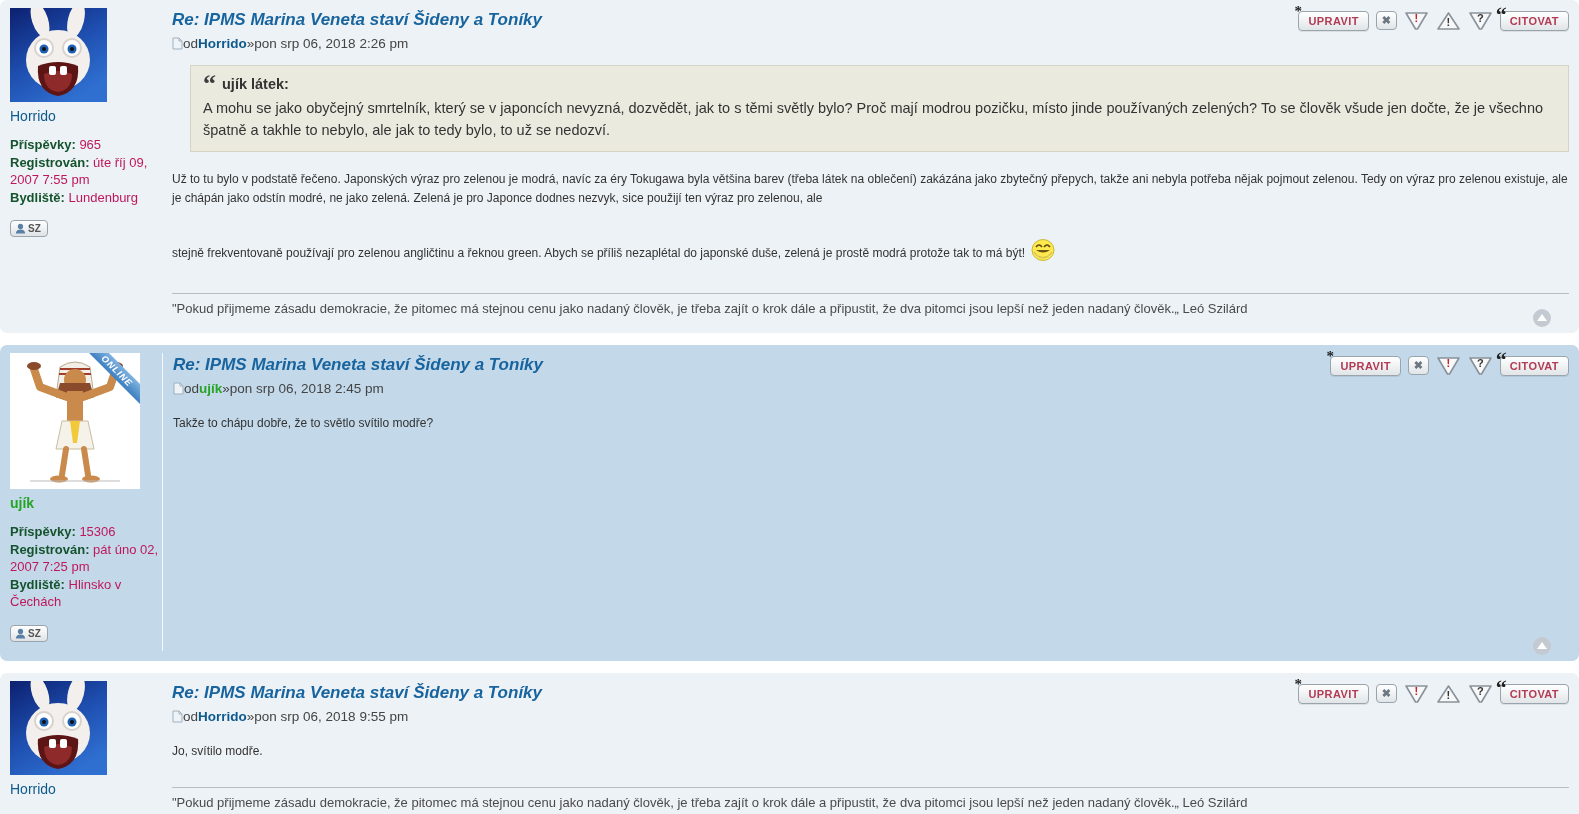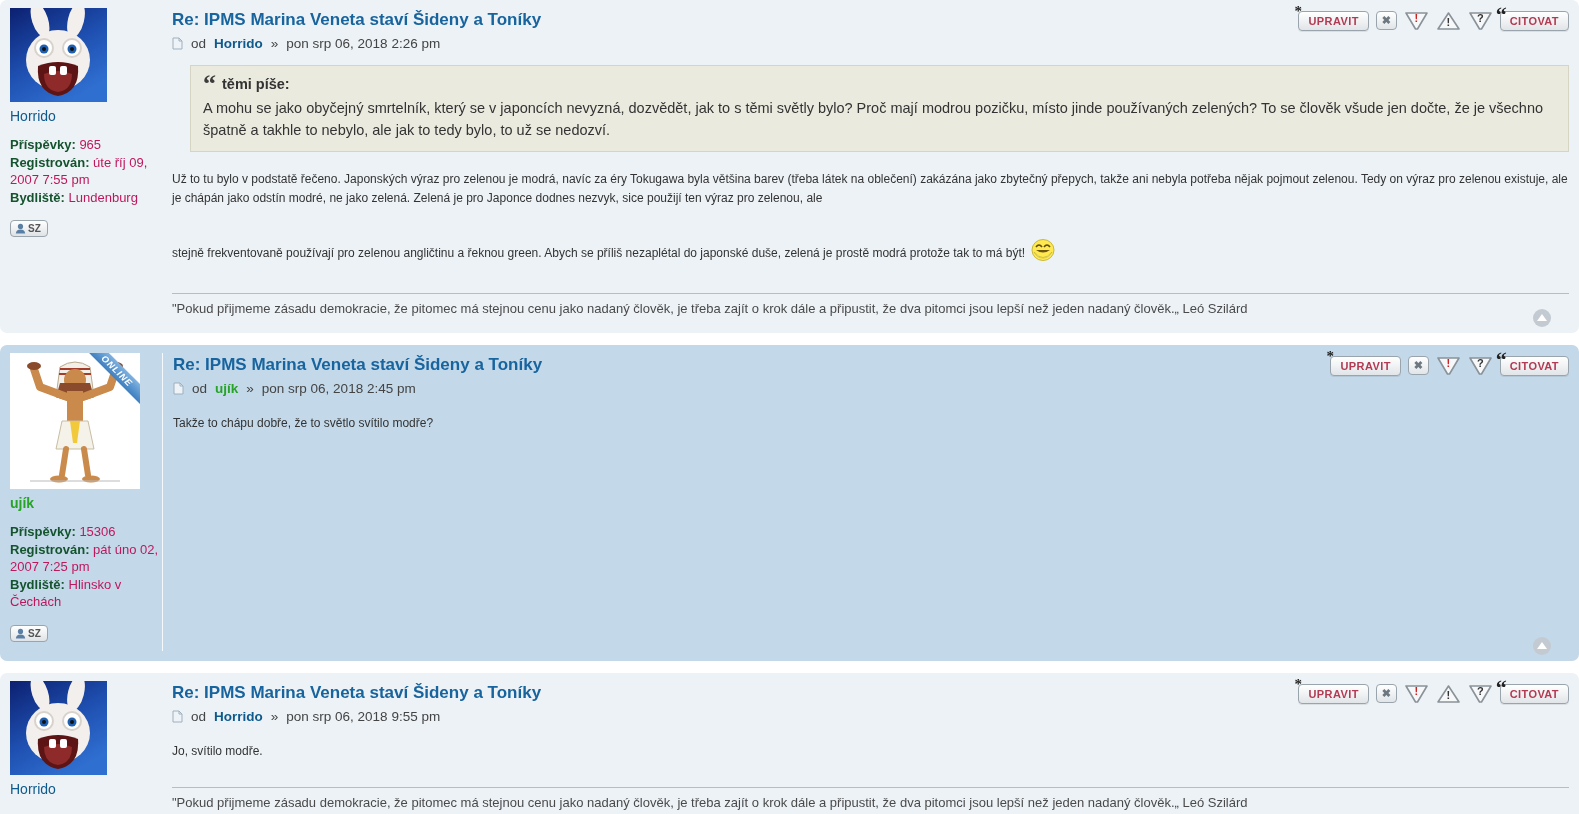--- a/index.html
+++ b/index.html
@@ -52,7 +52,7 @@
   .postbody { flex:1; padding-left:10px; position:relative; }
   .bg2 .postbody { border-left:1px solid rgba(255,255,255,.85); }
   .post-header { display:flex; align-items:flex-start; }
-  h3.post-title { font-size:17px; font-weight:bold; flex:1; padding-top:2px; }
+  h3.post-title { font-size:17px; font-weight:bold; flex:1; padding-top:2px;font-style:italic; }
   h3.post-title a { color:#17649E; text-decoration:none; }
   .author-line { margin-top:5px; font-size:13.5px; color:#444; display:flex; align-items:center; gap:8px; }
   .author-line .author { font-weight:bold; color:#0F5A8D; text-decoration:none; }

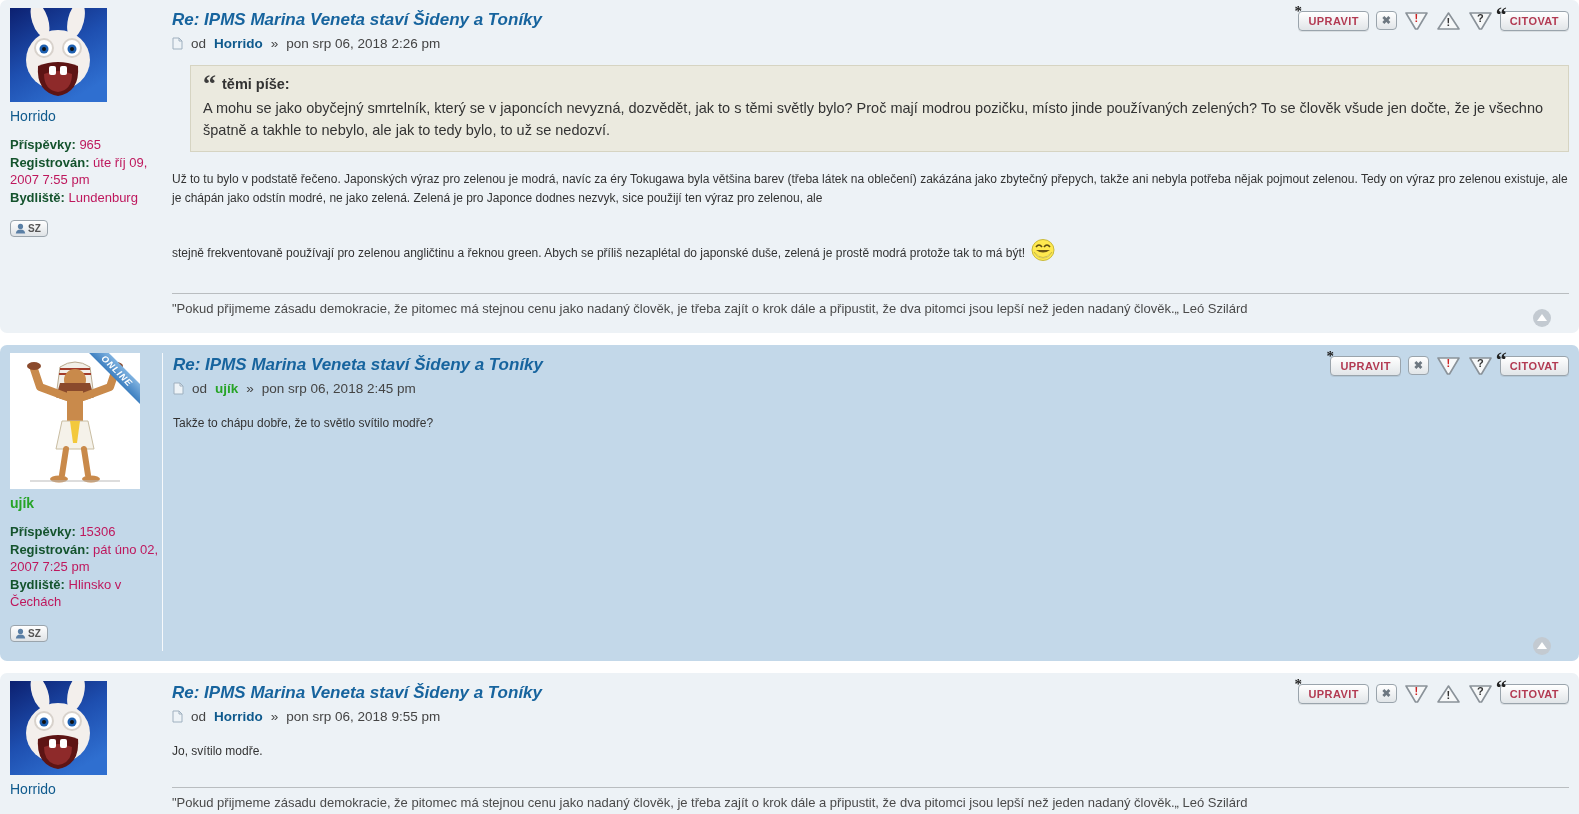--- a/index.html
+++ b/index.html
@@ -54,7 +54,7 @@
   .post-header { display:flex; align-items:flex-start; }
   h3.post-title { font-size:17px; font-weight:bold; flex:1; padding-top:2px;font-style:italic; }
   h3.post-title a { color:#17649E; text-decoration:none; }
-  .author-line { margin-top:5px; font-size:13.5px; color:#444; display:flex; align-items:center; gap:8px; }
+  .author-line { margin-top:5px; font-size:13.5px; color:#444; display:flex; align-items:center; gap:0; }
   .author-line .author { font-weight:bold; color:#0F5A8D; text-decoration:none; }
   .author-line .author.green { color:#27A427; }
   .doc-icon { width:11px; height:13px; display:inline-block; }

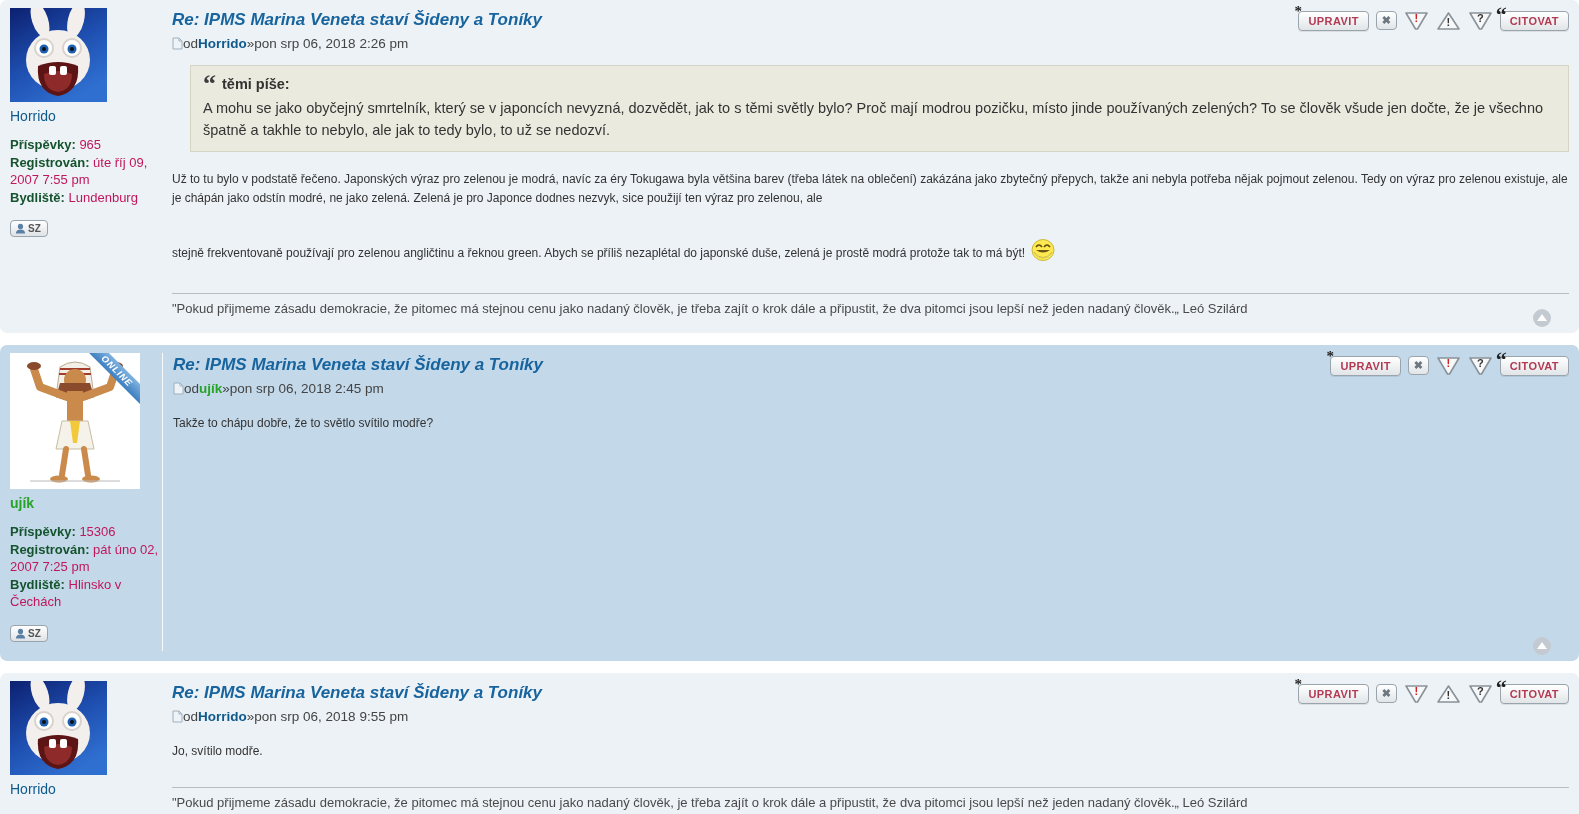--- a/index.html
+++ b/index.html
@@ -228,7 +228,7 @@
     <blockquote class="quoted">
       <div class="qhead">
         <span class="qmark">“</span>
-        <span>těmi píše:</span>
+        <span>ujík látek:</span>
       </div>
       <div>A mohu se jako obyčejný smrtelník, který se v japoncích nevyzná, dozvědět, jak to s těmi světly bylo? Proč mají modrou pozičku, místo jinde používaných zelených? To se člověk všude jen dočte, že je všechno špatně a takhle to nebylo, ale jak to tedy bylo, to už se nedozví.</div>
     </blockquote>

